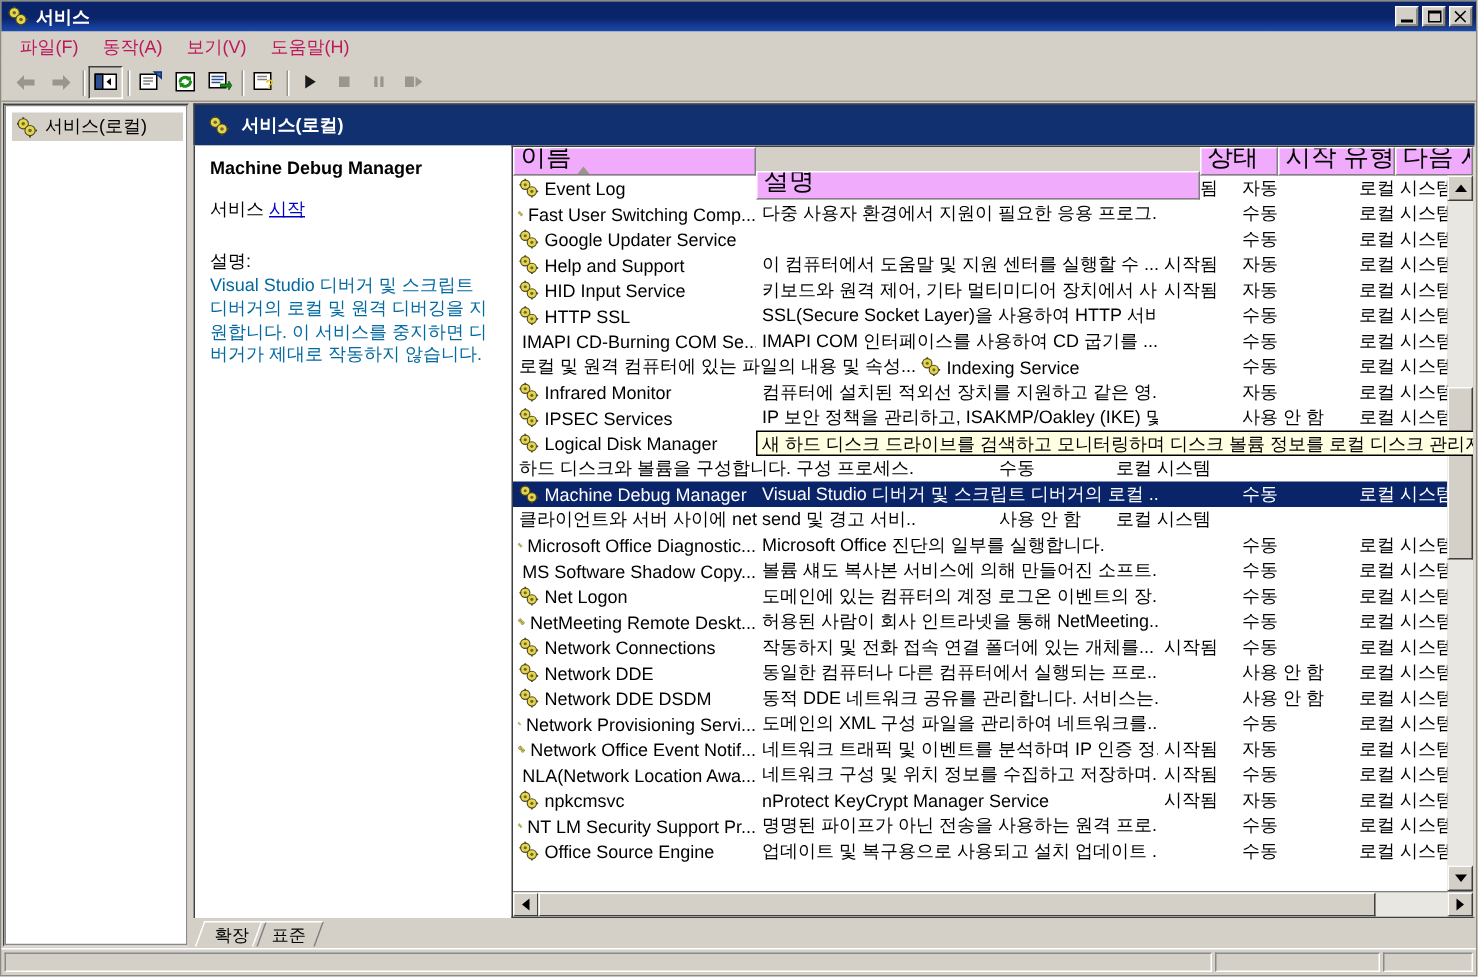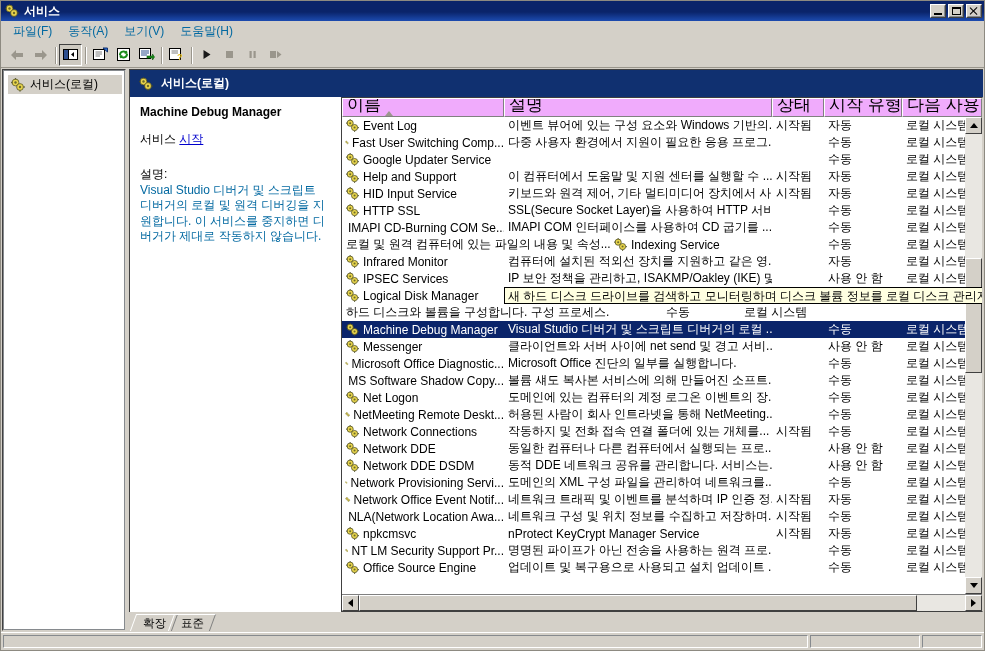--- a/index.html
+++ b/index.html
@@ -61,7 +61,7 @@
     border-bottom: 1px solid #d4d0c8;
   }
   .menu-item {
-    padding: 2px 8px; font-size: 12px; color: #0369a1; white-space: nowrap;
+    padding: 2px 8px; font-size: 12px; color: #be185d; white-space: nowrap;
   }
 
   

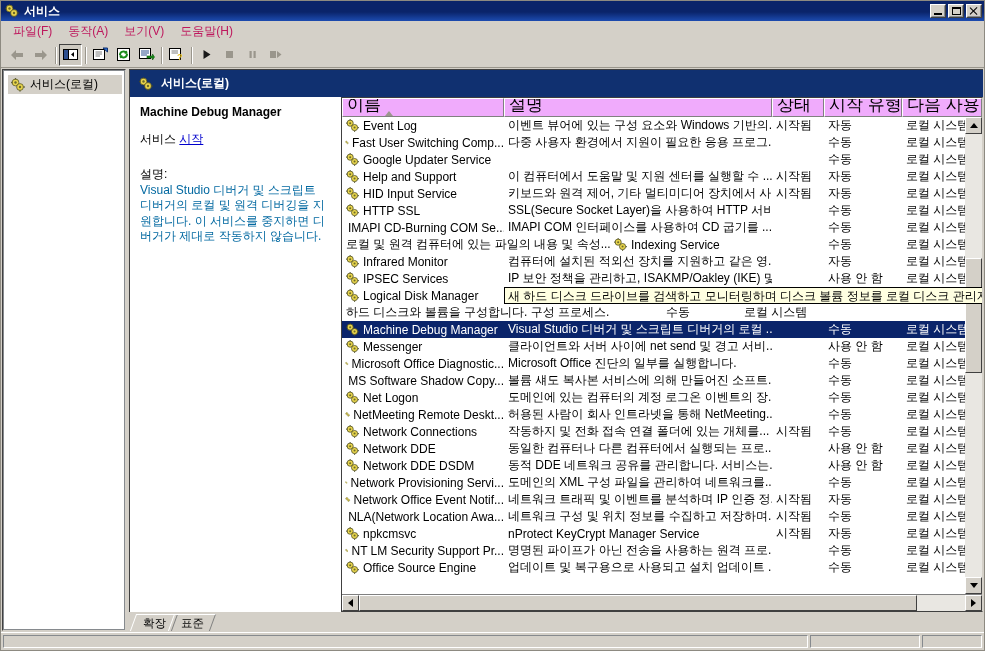--- a/index.html
+++ b/index.html
@@ -491,7 +491,7 @@
               <span>이름</span>
               <span class="sort-arrow"></span>
             </div>
-            <div class="lv-col" style="width:268px;flex:none;">
+            <div class="lv-col" style="width:296px;flex:none;margin-top:16px;">
               <span>설명</span>
             </div>
             <div class="lv-col" style="width:52px;flex:none;">

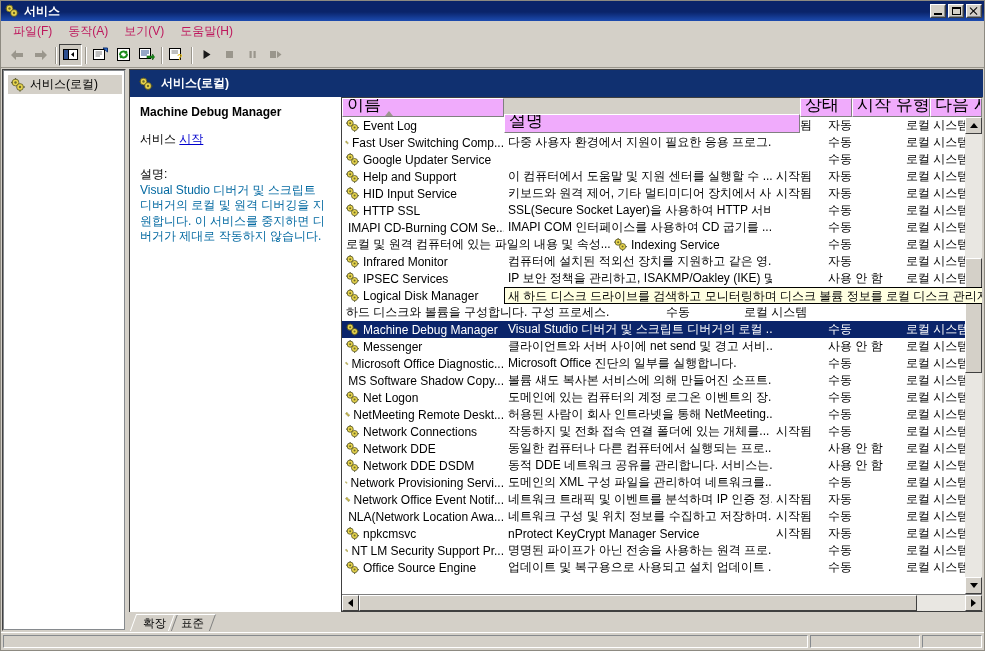--- a/index.html
+++ b/index.html
@@ -790,23 +790,6 @@
                   <div class="cell c-logon">로컬 시스템</div>
                 </div>
                 <div class="lv-row">
-                  <div class="cell c-name">
-                    <svg width="15" height="15" viewBox="0 0 16 16">
-  <g fill="#e8d44c" stroke="#4a4a20" stroke-width="0.8">
-    <circle cx="5.5" cy="5.5" r="3.3"></circle>
-                        <circle cx="10.2" cy="10.2" r="3.3"></circle>
-  </g>
-  <circle cx="5.5" cy="5.5" r="1.1" fill="#6b6b2a"></circle>
-  <circle cx="10.2" cy="10.2" r="1.1" fill="#6b6b2a"></circle>
-  <g stroke="#4a4a20" stroke-width="1.2">
-    <line x1="5.5" y1="1.3" x2="5.5" y2="2.5"></line>
-                        <line x1="1.4" y1="5.5" x2="2.6" y2="5.5"></line>
-    <line x1="10.2" y1="13.5" x2="10.2" y2="14.6"></line>
-                        <line x1="13.6" y1="10.2" x2="14.7" y2="10.2"></line>
-  </g>
-                    </svg>
-                    <span>Messenger</span>
-                  </div>
                   <div class="cell c-desc">클라이언트와 서버 사이에 net send 및 경고 서비...</div>
                   <div class="cell c-status"></div>
                   <div class="cell c-start">사용 안 함</div>

